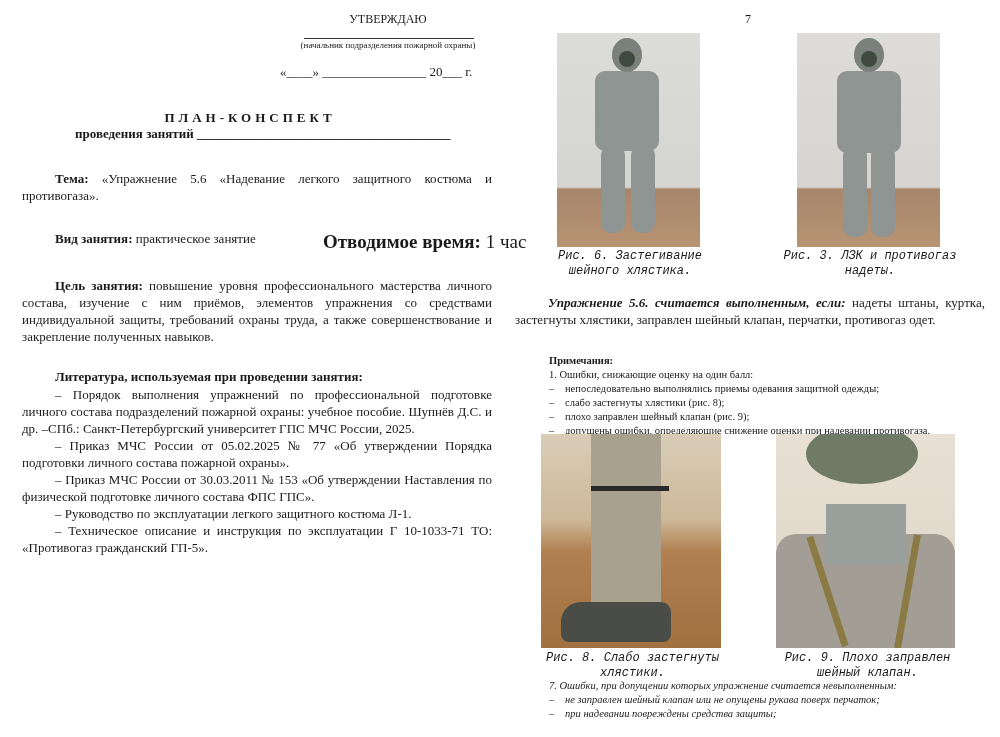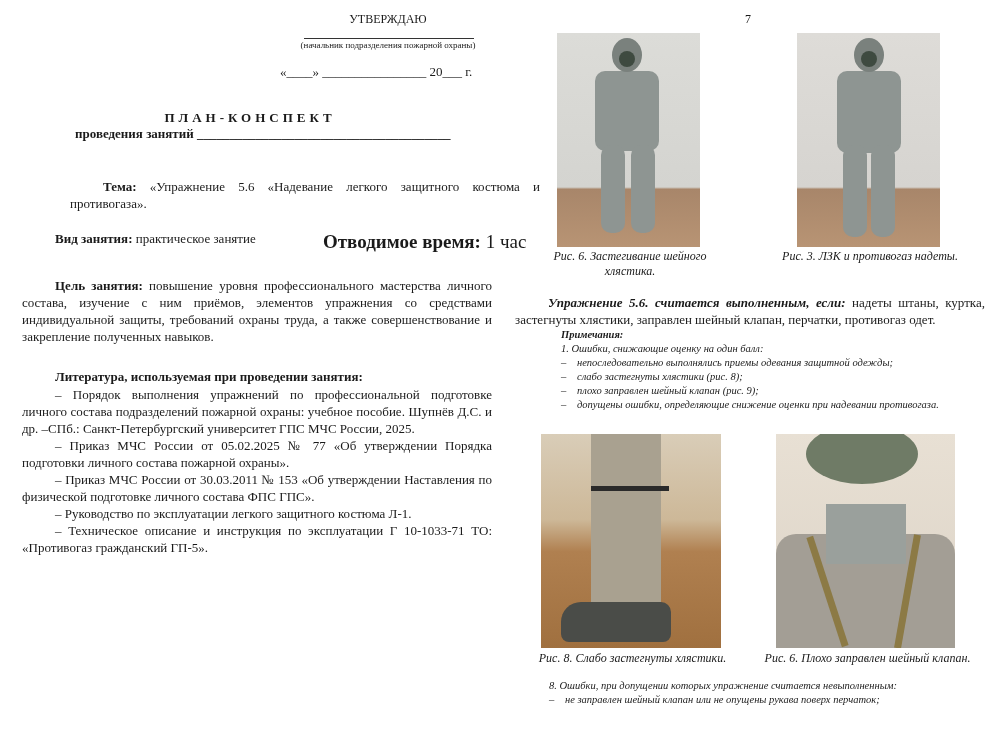--- a/index.html
+++ b/index.html
@@ -21,7 +21,7 @@
   .indent { text-indent:33px; }
   b { font-weight:bold; }
 
-  .p-tema { left:22px; top:178px; width:470px;margin-left:48px; }
+  .p-tema { left:22px; top:170px; width:470px; }
   .p-vid { left:55px; top:231px; font-size:13px; }
   .p-time { left:323px; top:231px; font-size:19px; }
   .p-cel { left:22px; top:277px; width:470px; }

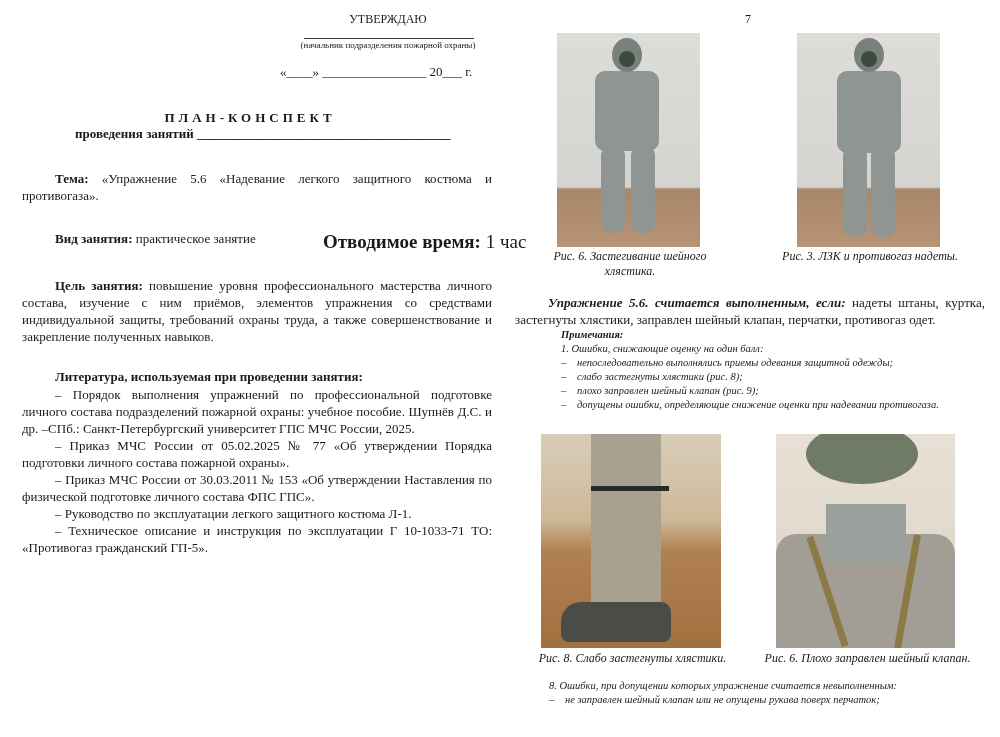--- a/index.html
+++ b/index.html
@@ -41,7 +41,7 @@
           background:linear-gradient(180deg,#e8e0d4 0%,#dcd3c6 100%); }
 
   .suit { position:absolute; background:#8e9592; border-radius:10px; }
-  .caption { position:absolute; font-size:12px; font-style:italic; text-align:center; line-height:15px; }
+  .caption { position:absolute; font-size:12px; font-style:italic; text-align:center; line-height:15px;font-family:Liberation Mono, monospace; }
 
   .rule { left:515px; top:294px; width:470px; font-size:13px; line-height:17px; text-align:justify; }
   .notes { left:549px; top:328px; width:440px; font-size:10.5px; font-style:italic; line-height:14px;margin-left:12px; }

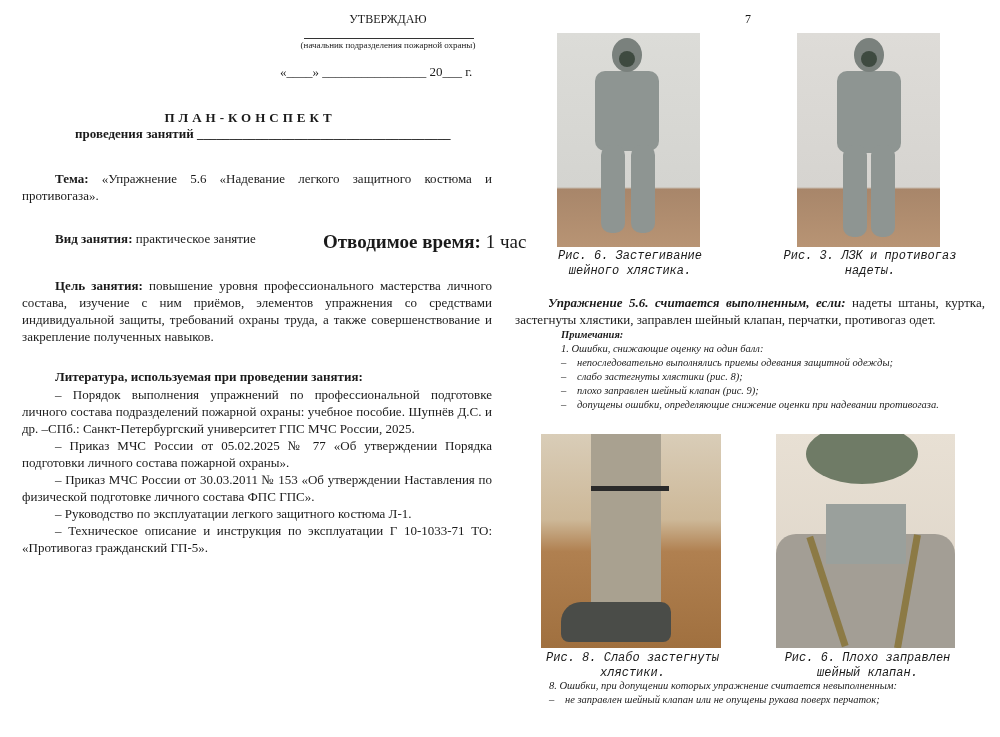--- a/index.html
+++ b/index.html
@@ -44,7 +44,7 @@
   .caption { position:absolute; font-size:12px; font-style:italic; text-align:center; line-height:15px;font-family:Liberation Mono, monospace; }
 
   .rule { left:515px; top:294px; width:470px; font-size:13px; line-height:17px; text-align:justify; }
-  .notes { left:549px; top:328px; width:440px; font-size:10.5px; font-style:italic; line-height:14px;margin-left:12px; }
+  .notes { left:549px; top:354px; width:440px; font-size:10.5px; line-height:14px; }
   .notes .head { font-weight:bold; }
   .notes2 { left:549px; top:679px; width:440px; font-size:10.5px; font-style:italic; line-height:14px; }
   .dash { display:inline-block; width:16px; }

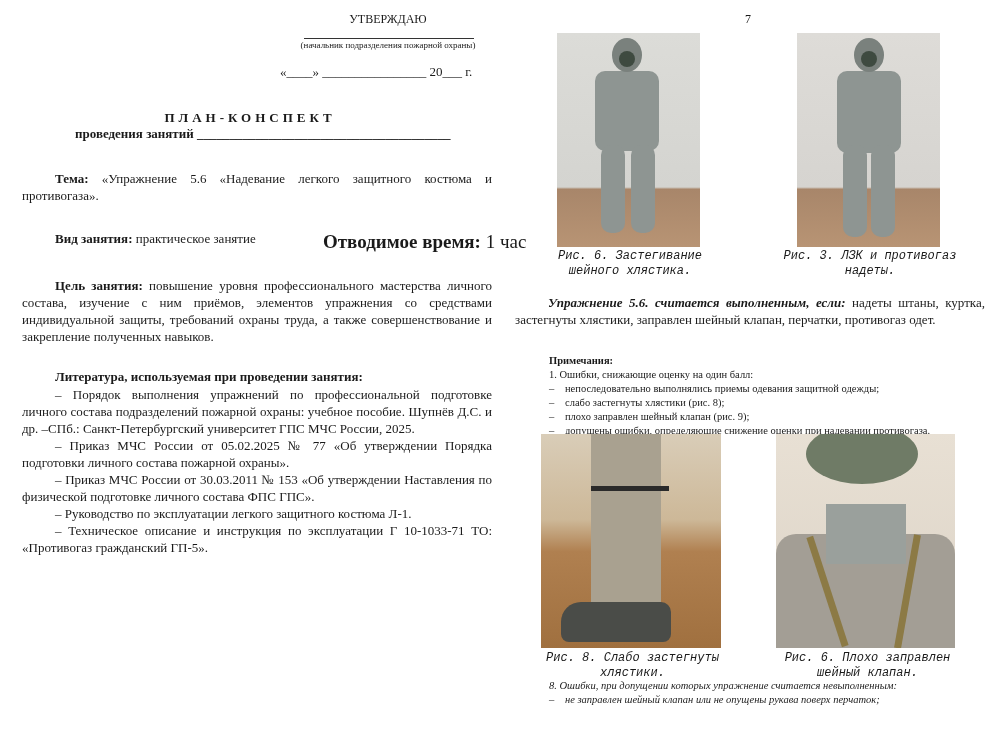--- a/index.html
+++ b/index.html
@@ -122,7 +122,7 @@
 </div>
 
 <div class="caption" style="left:535px;top:651px;width:195px;">Рис. 8. Слабо застегнуты хлястики.</div>
-<div class="caption" style="left:760px;top:651px;width:215px;">Рис. 6. Плохо заправлен шейный клапан.</div>
+<div class="caption" style="left:760px;top:651px;width:215px;">Рис. 9. Плохо заправлен шейный клапан.</div>
 
 <div class="abs notes2">
   <div>8.  Ошибки, при допущении которых упражнение считается невыполненным:</div>

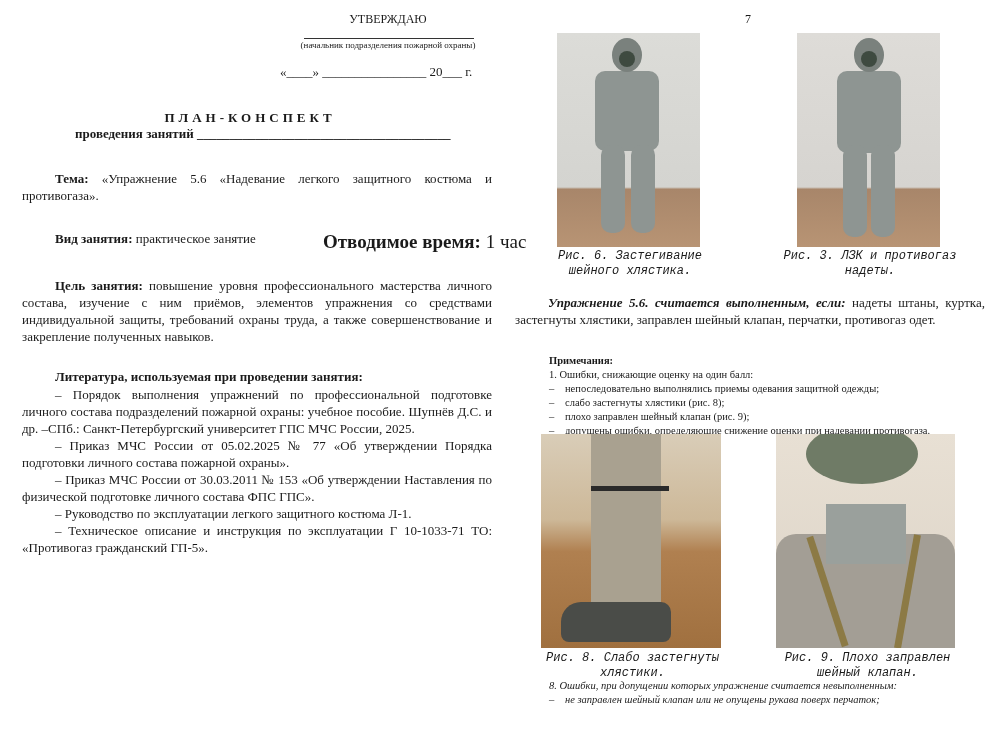--- a/index.html
+++ b/index.html
@@ -125,7 +125,7 @@
 <div class="caption" style="left:760px;top:651px;width:215px;">Рис. 9. Плохо заправлен шейный клапан.</div>
 
 <div class="abs notes2">
-  <div>8.  Ошибки, при допущении которых упражнение считается невыполненным:</div>
+  <div>7.  Ошибки, при допущении которых упражнение считается невыполненным:</div>
   <div><span class="dash">–</span><span>не заправлен шейный клапан или не опущены рукава поверх перчаток;</span></div>
 </div>
 

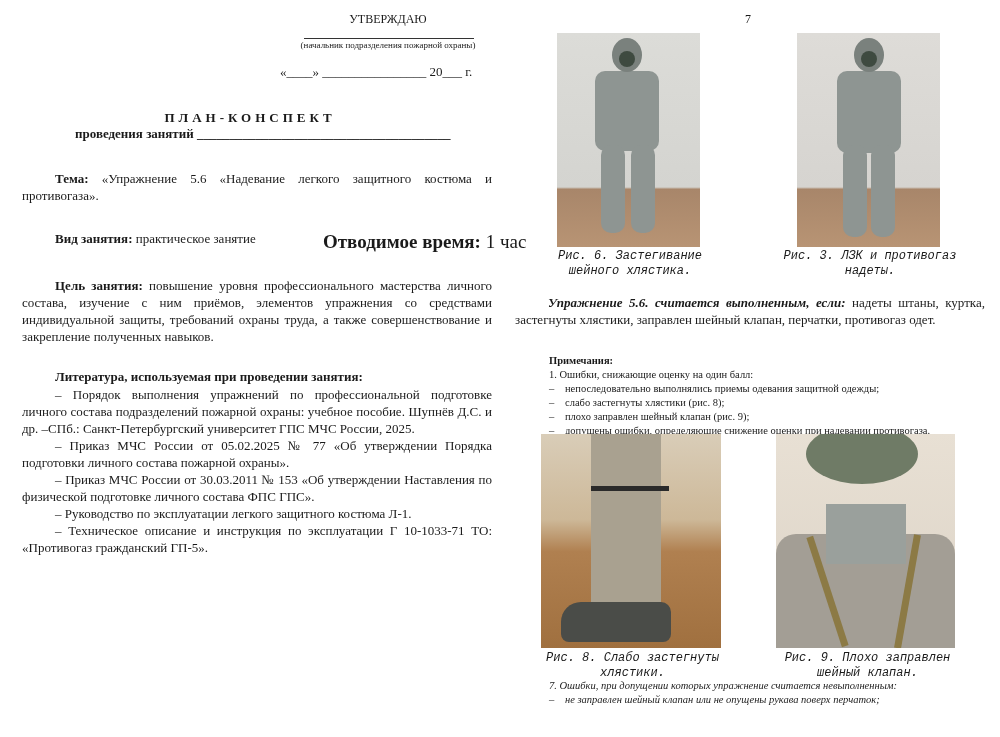--- a/index.html
+++ b/index.html
@@ -127,6 +127,7 @@
 <div class="abs notes2">
   <div>7.  Ошибки, при допущении которых упражнение считается невыполненным:</div>
   <div><span class="dash">–</span><span>не заправлен шейный клапан или не опущены рукава поверх перчаток;</span></div>
+  <div><span class="dash">–</span><span>при надевании повреждены средства защиты;</span></div>
 </div>
 
 </body></html>

